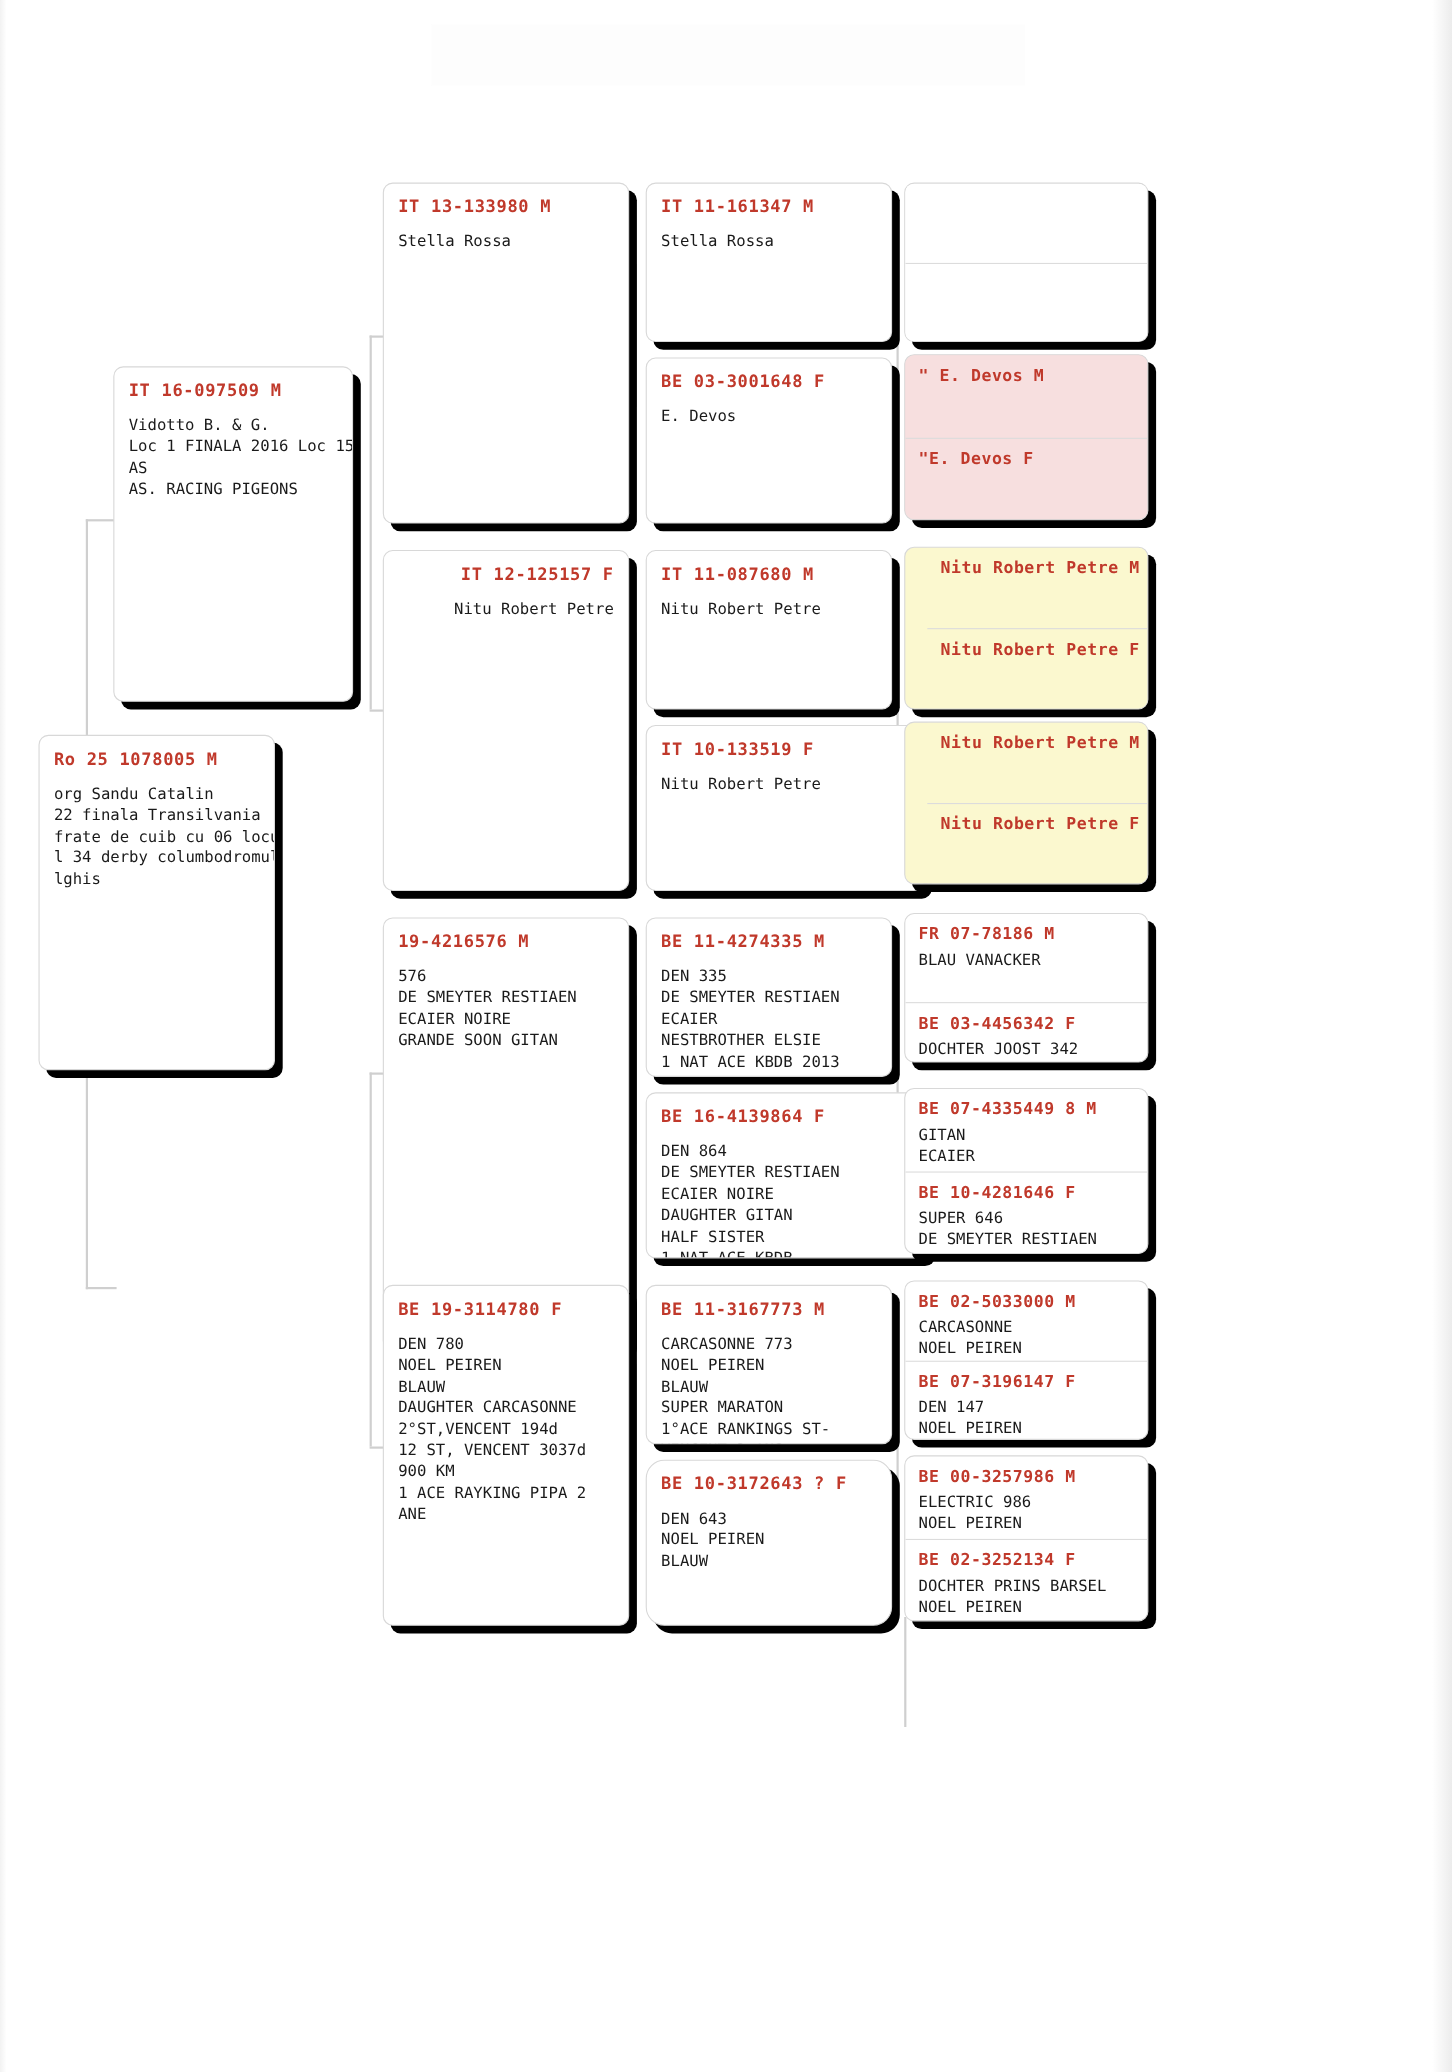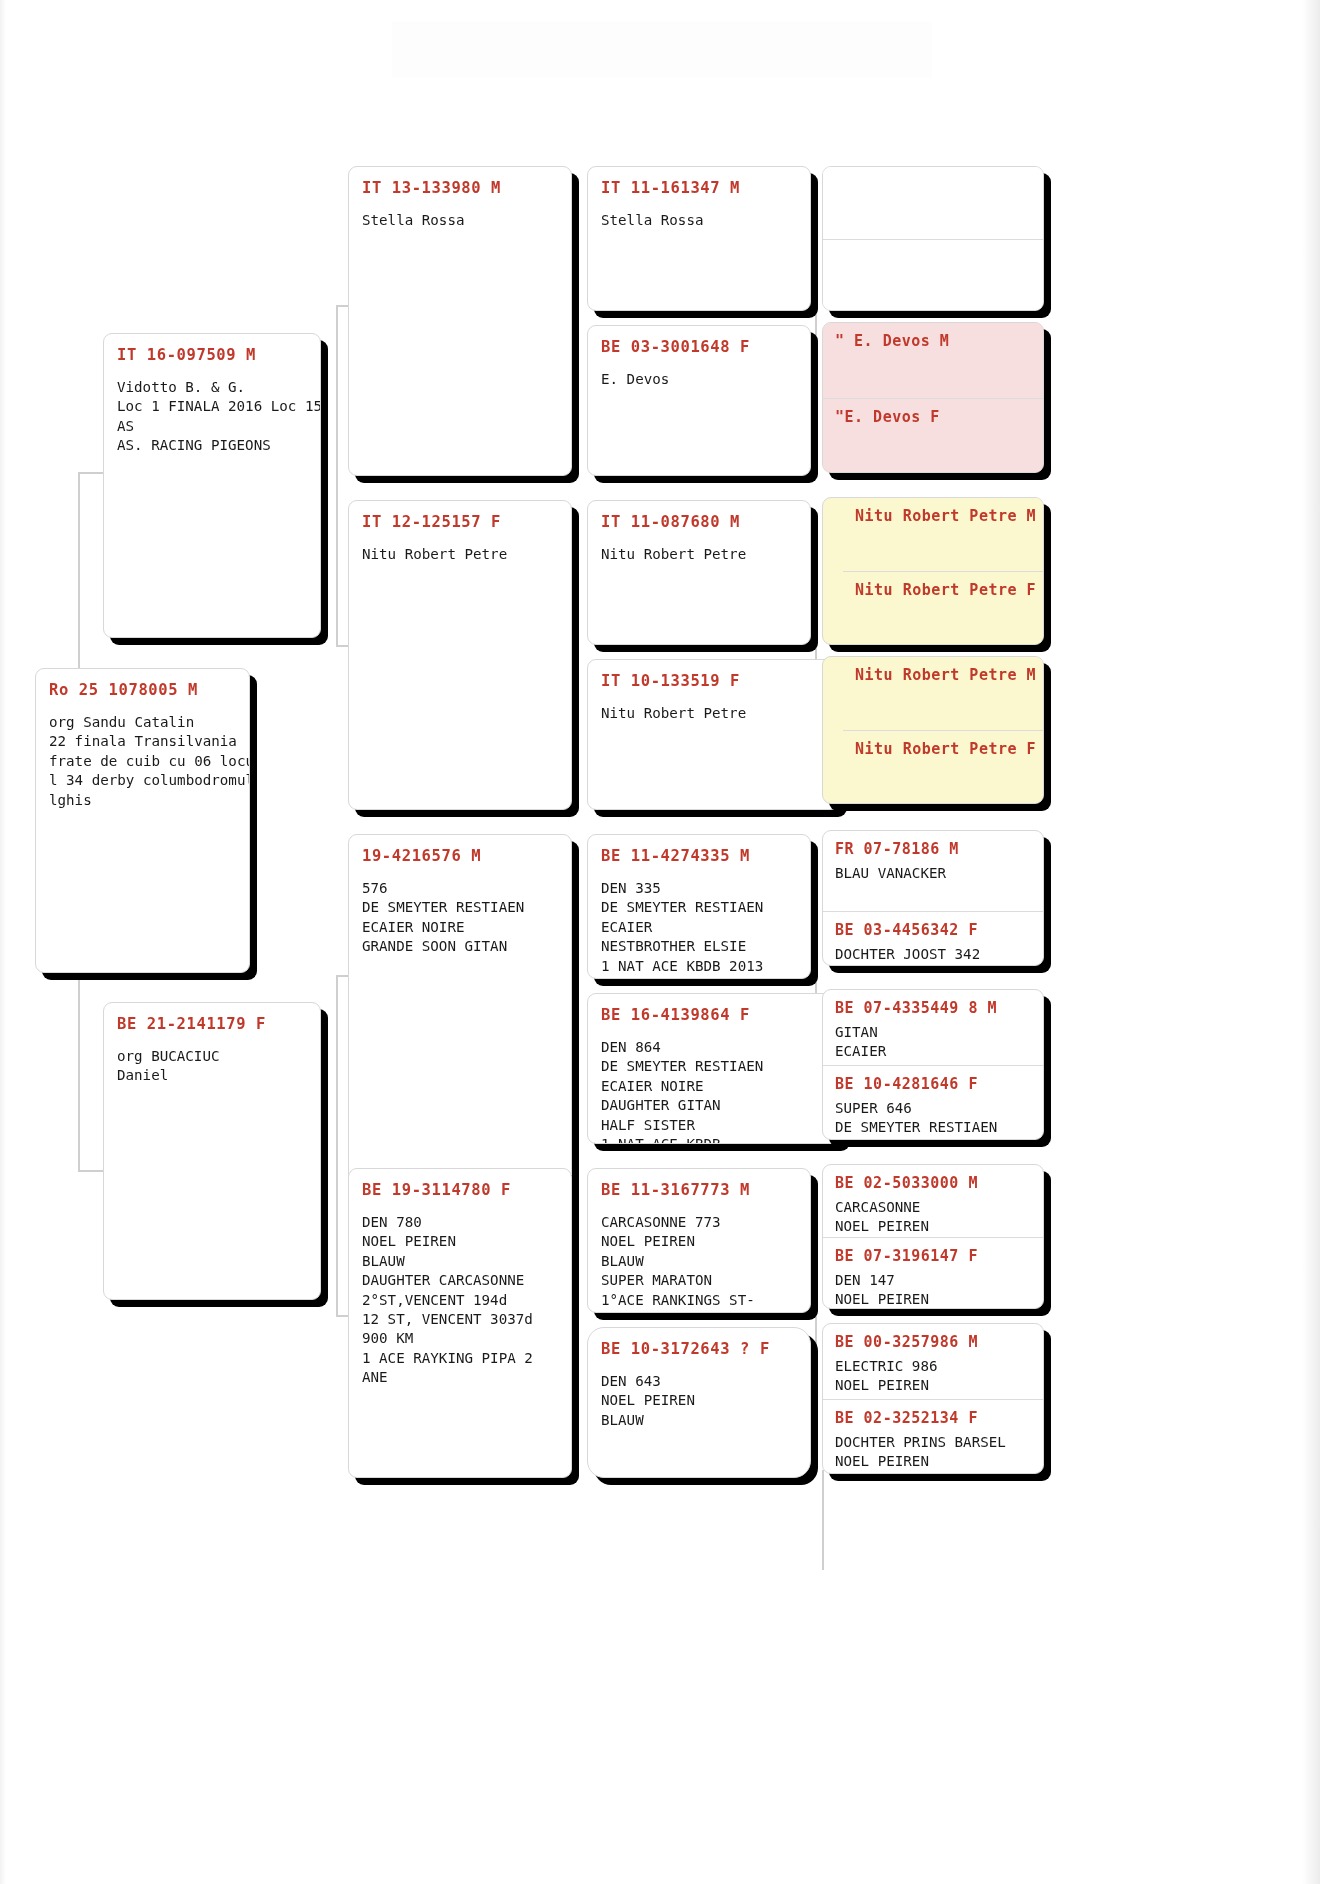--- a/index.html
+++ b/index.html
@@ -156,7 +156,7 @@
     <div class="body">Stella Rossa</div>
   </div>
 
-  <div class="card plain" style="left:348px; top:500px; width:224px; height:310px;">
+  <div class="card plain" style="left:348px; top:500px; width:224px; height:310px;text-align:right;">
     <div class="rid">IT 12-125157 F</div>
     <div class="body">Nitu Robert Petre</div>
   </div>

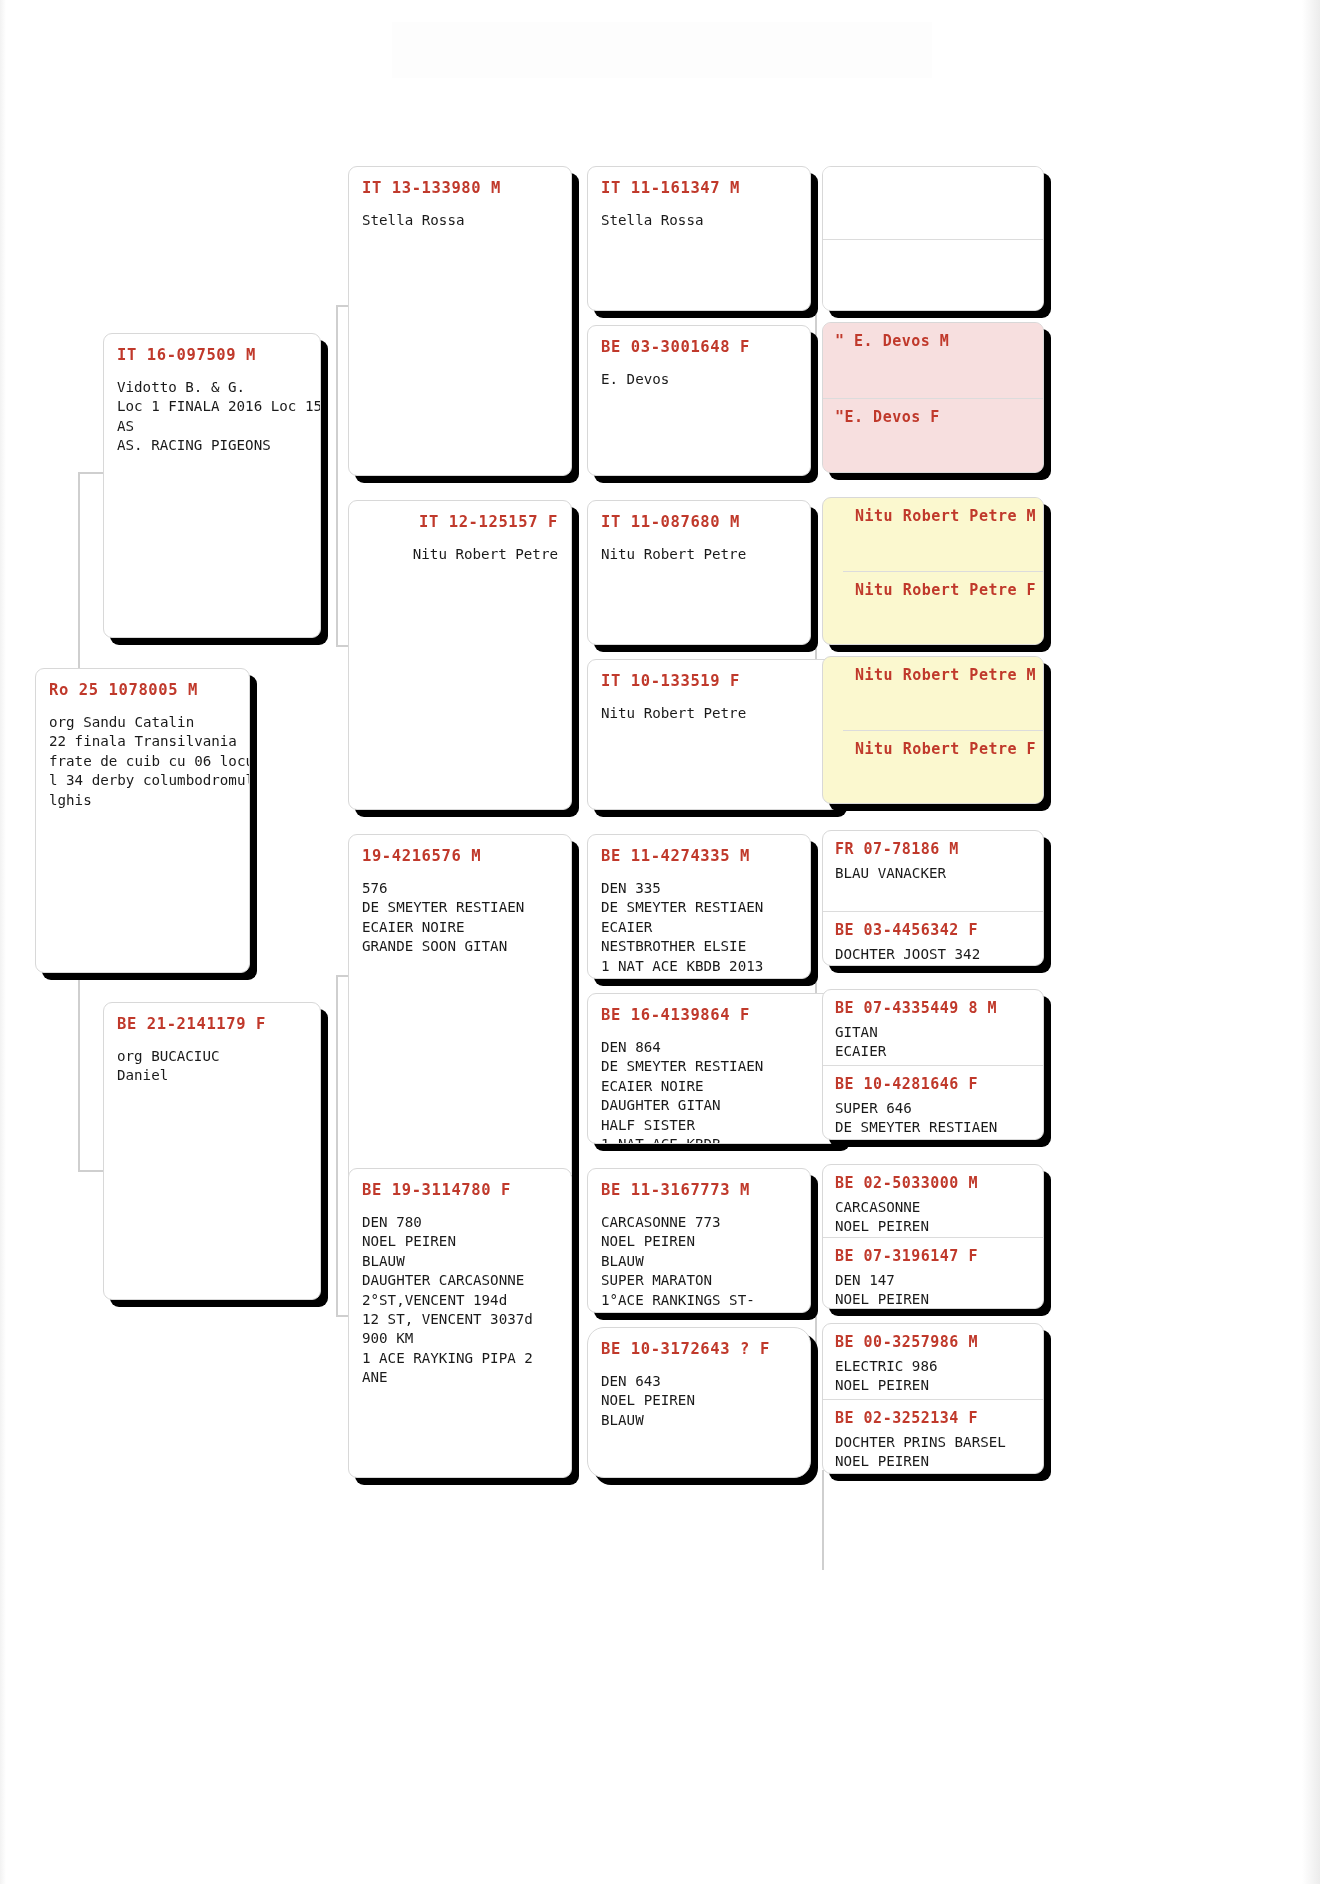--- a/index.html
+++ b/index.html
@@ -145,11 +145,6 @@
 AS. RACING PIGEONS</div>
   </div>
 
-  <div class="card plain" style="left:103px; top:1002px; width:218px; height:298px;">
-    <div class="rid">BE 21-2141179 F</div>
-    <div class="body">org BUCACIUC
-Daniel</div>
-  </div>
 
   <div class="card plain" style="left:348px; top:166px; width:224px; height:310px;">
     <div class="rid">IT 13-133980 M</div>

